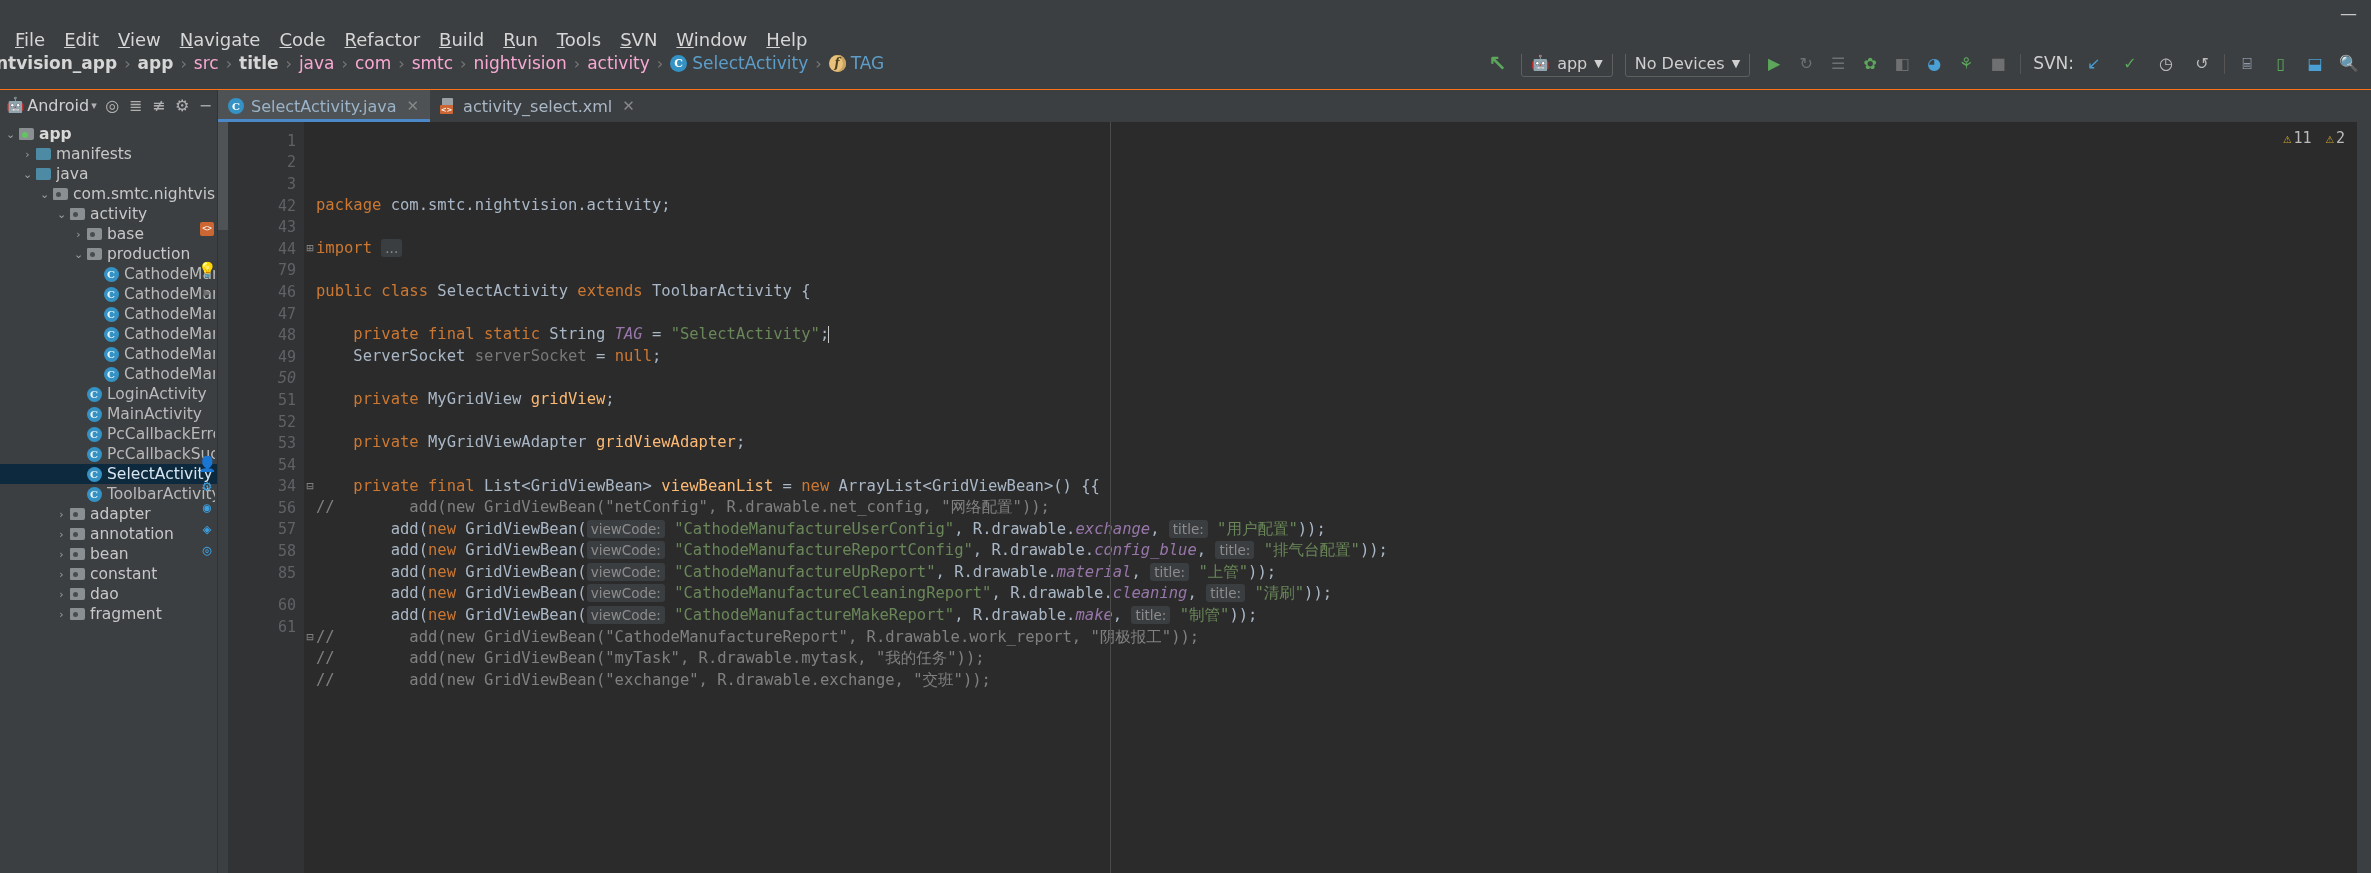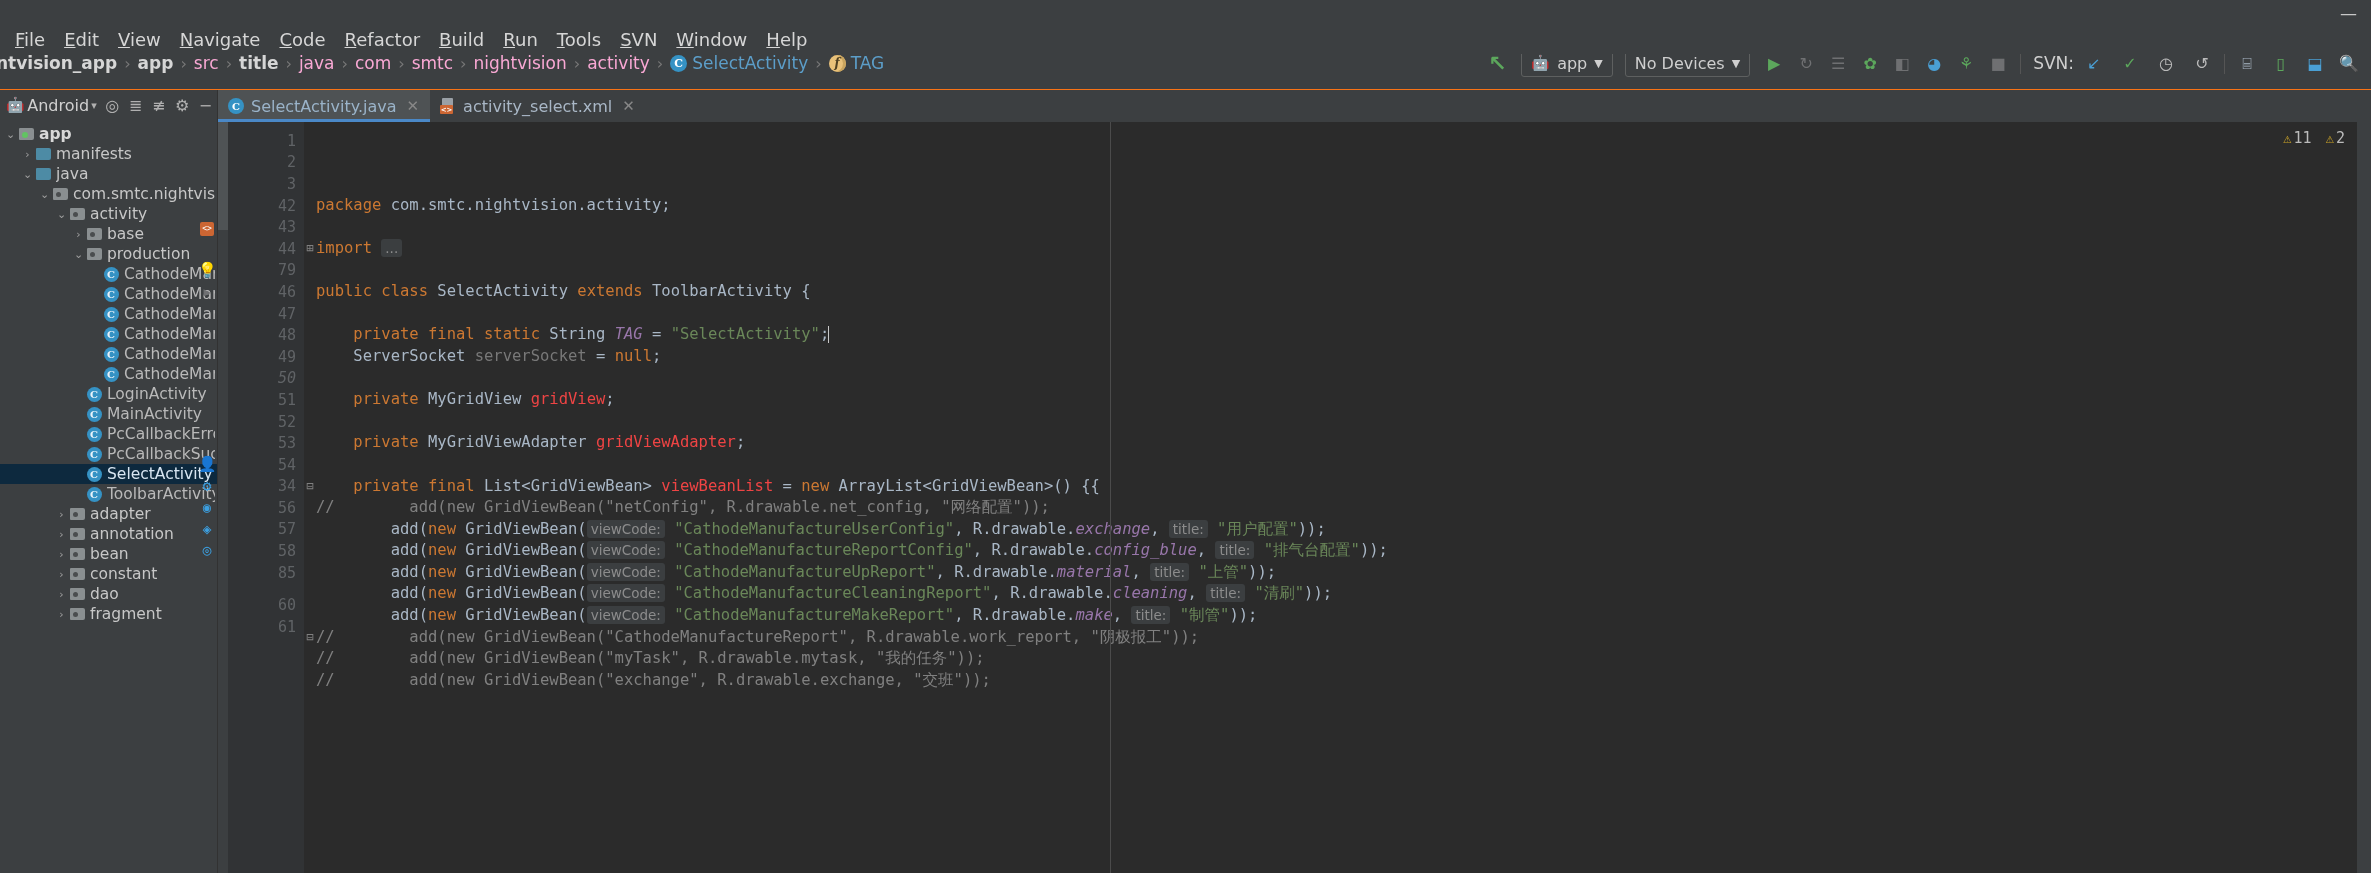--- a/index.html
+++ b/index.html
@@ -175,7 +175,7 @@
   
   .kw   { color: #cc7832; }
   .cls2 { color: #a9b7c6; }
-  .fld  { color: #ef4444; }
+  .fld  { color: #fdba74; }
   .str  { color: #6a8759; }
   .cmt  { color: #808080; }
   .plain{ color: #a9b7c6; }

